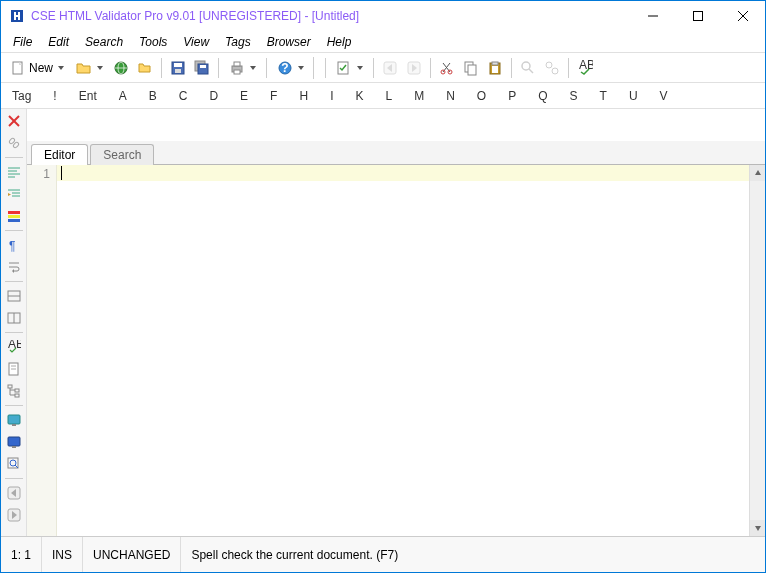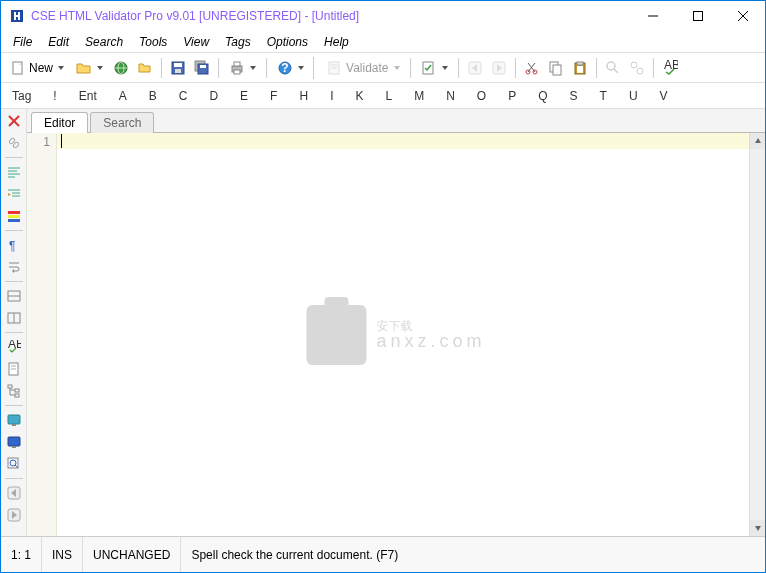--- a/index.html
+++ b/index.html
@@ -96,7 +96,7 @@
   <span class="menu-item">Tools</span>
   <span class="menu-item">View</span>
   <span class="menu-item">Tags</span>
-  <span class="menu-item">Options</span>
+  <span class="menu-item">Browser</span>
   <span class="menu-item">Help</span>
 </div>
 

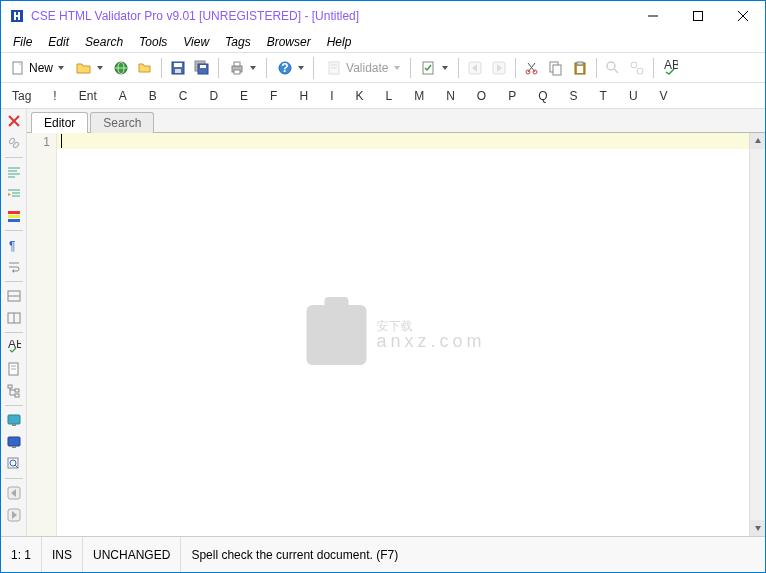--- a/index.html
+++ b/index.html
@@ -160,15 +160,6 @@
     <span class="drop-arrow"></span>
   </div>
   <div class="sep2"></div>
-  <div class="tbtn wide disabled">
-    <svg width="16" height="16">
-        <rect x="2" y="2" width="10" height="12" fill="#eee" stroke="#aaa"></rect>
-        <line x1="4" y1="5" x2="10" y2="5" stroke="#aaa"></line>
-        <line x1="4" y1="8" x2="10" y2="8" stroke="#aaa"></line>
-      </svg>
-    <span>Validate</span>
-    <span class="drop-arrow"></span>
-  </div>
   <div class="sep"></div>
   <div class="tbtn wide">
     <svg width="16" height="16">

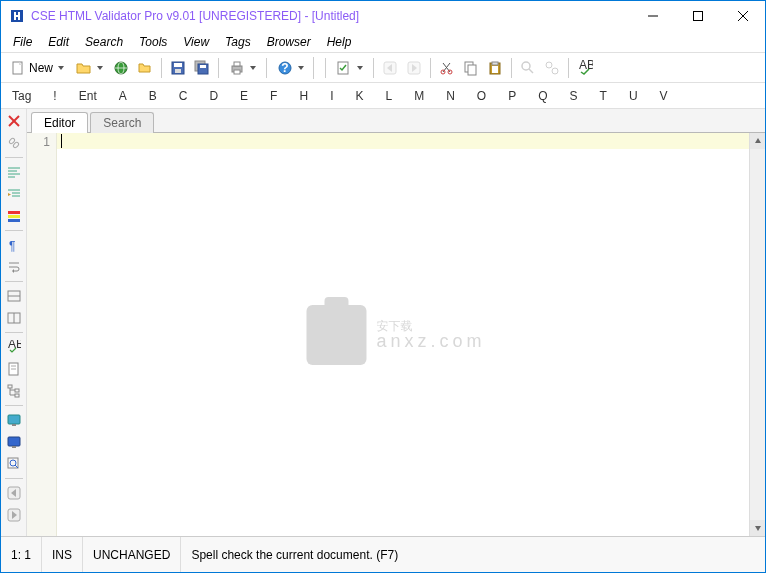--- a/index.html
+++ b/index.html
@@ -30,7 +30,7 @@
 .sidetools .shr { width: 18px; height: 1px; background: #ccc; margin: 2px 0; }
 
 .editor-col { flex: 1; display: flex; flex-direction: column; }
-.tabstrip { height: 24px; display: flex; align-items: flex-end; padding: 0 4px; background: #f4f4f4; border-bottom: 1px solid #b8b8b8; }
+.tabstrip { height: 24px; display: flex; align-items: flex-end; padding: 0 4px; background: #f4f4f4; border-bottom: 1px solid #b8b8b8; margin-top: 32px; }
 .tabstrip .tab { padding: 3px 12px; border: 1px solid #b8b8b8; border-bottom: none; background: #fff; margin-right: 2px; border-top-left-radius: 3px; border-top-right-radius: 3px; position: relative; top: 1px; cursor: default; }
 .tabstrip .tab.inactive { background: #ececec; color: #666; }
 .editor-area { flex: 1; display: flex; background: #fff; position: relative; }

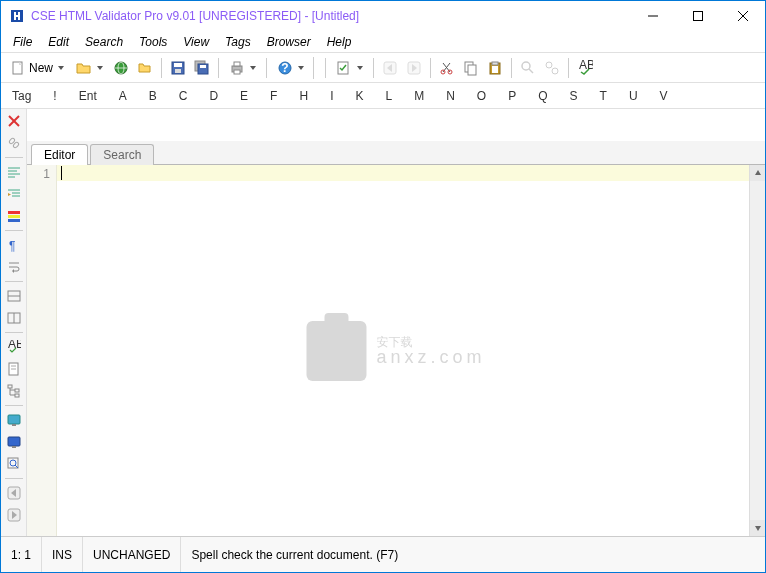--- a/index.html
+++ b/index.html
@@ -398,13 +398,6 @@
             </svg>
           </div>
       </div>
-      <div class="watermark">
-        <div class="wm-icon"></div>
-        <div class="wm-text">
-          <span>安下载</span>
-          <span class="wm-sub">anxz.com</span>
-        </div>
-      </div>
     </div>
   </div>
 </div>

